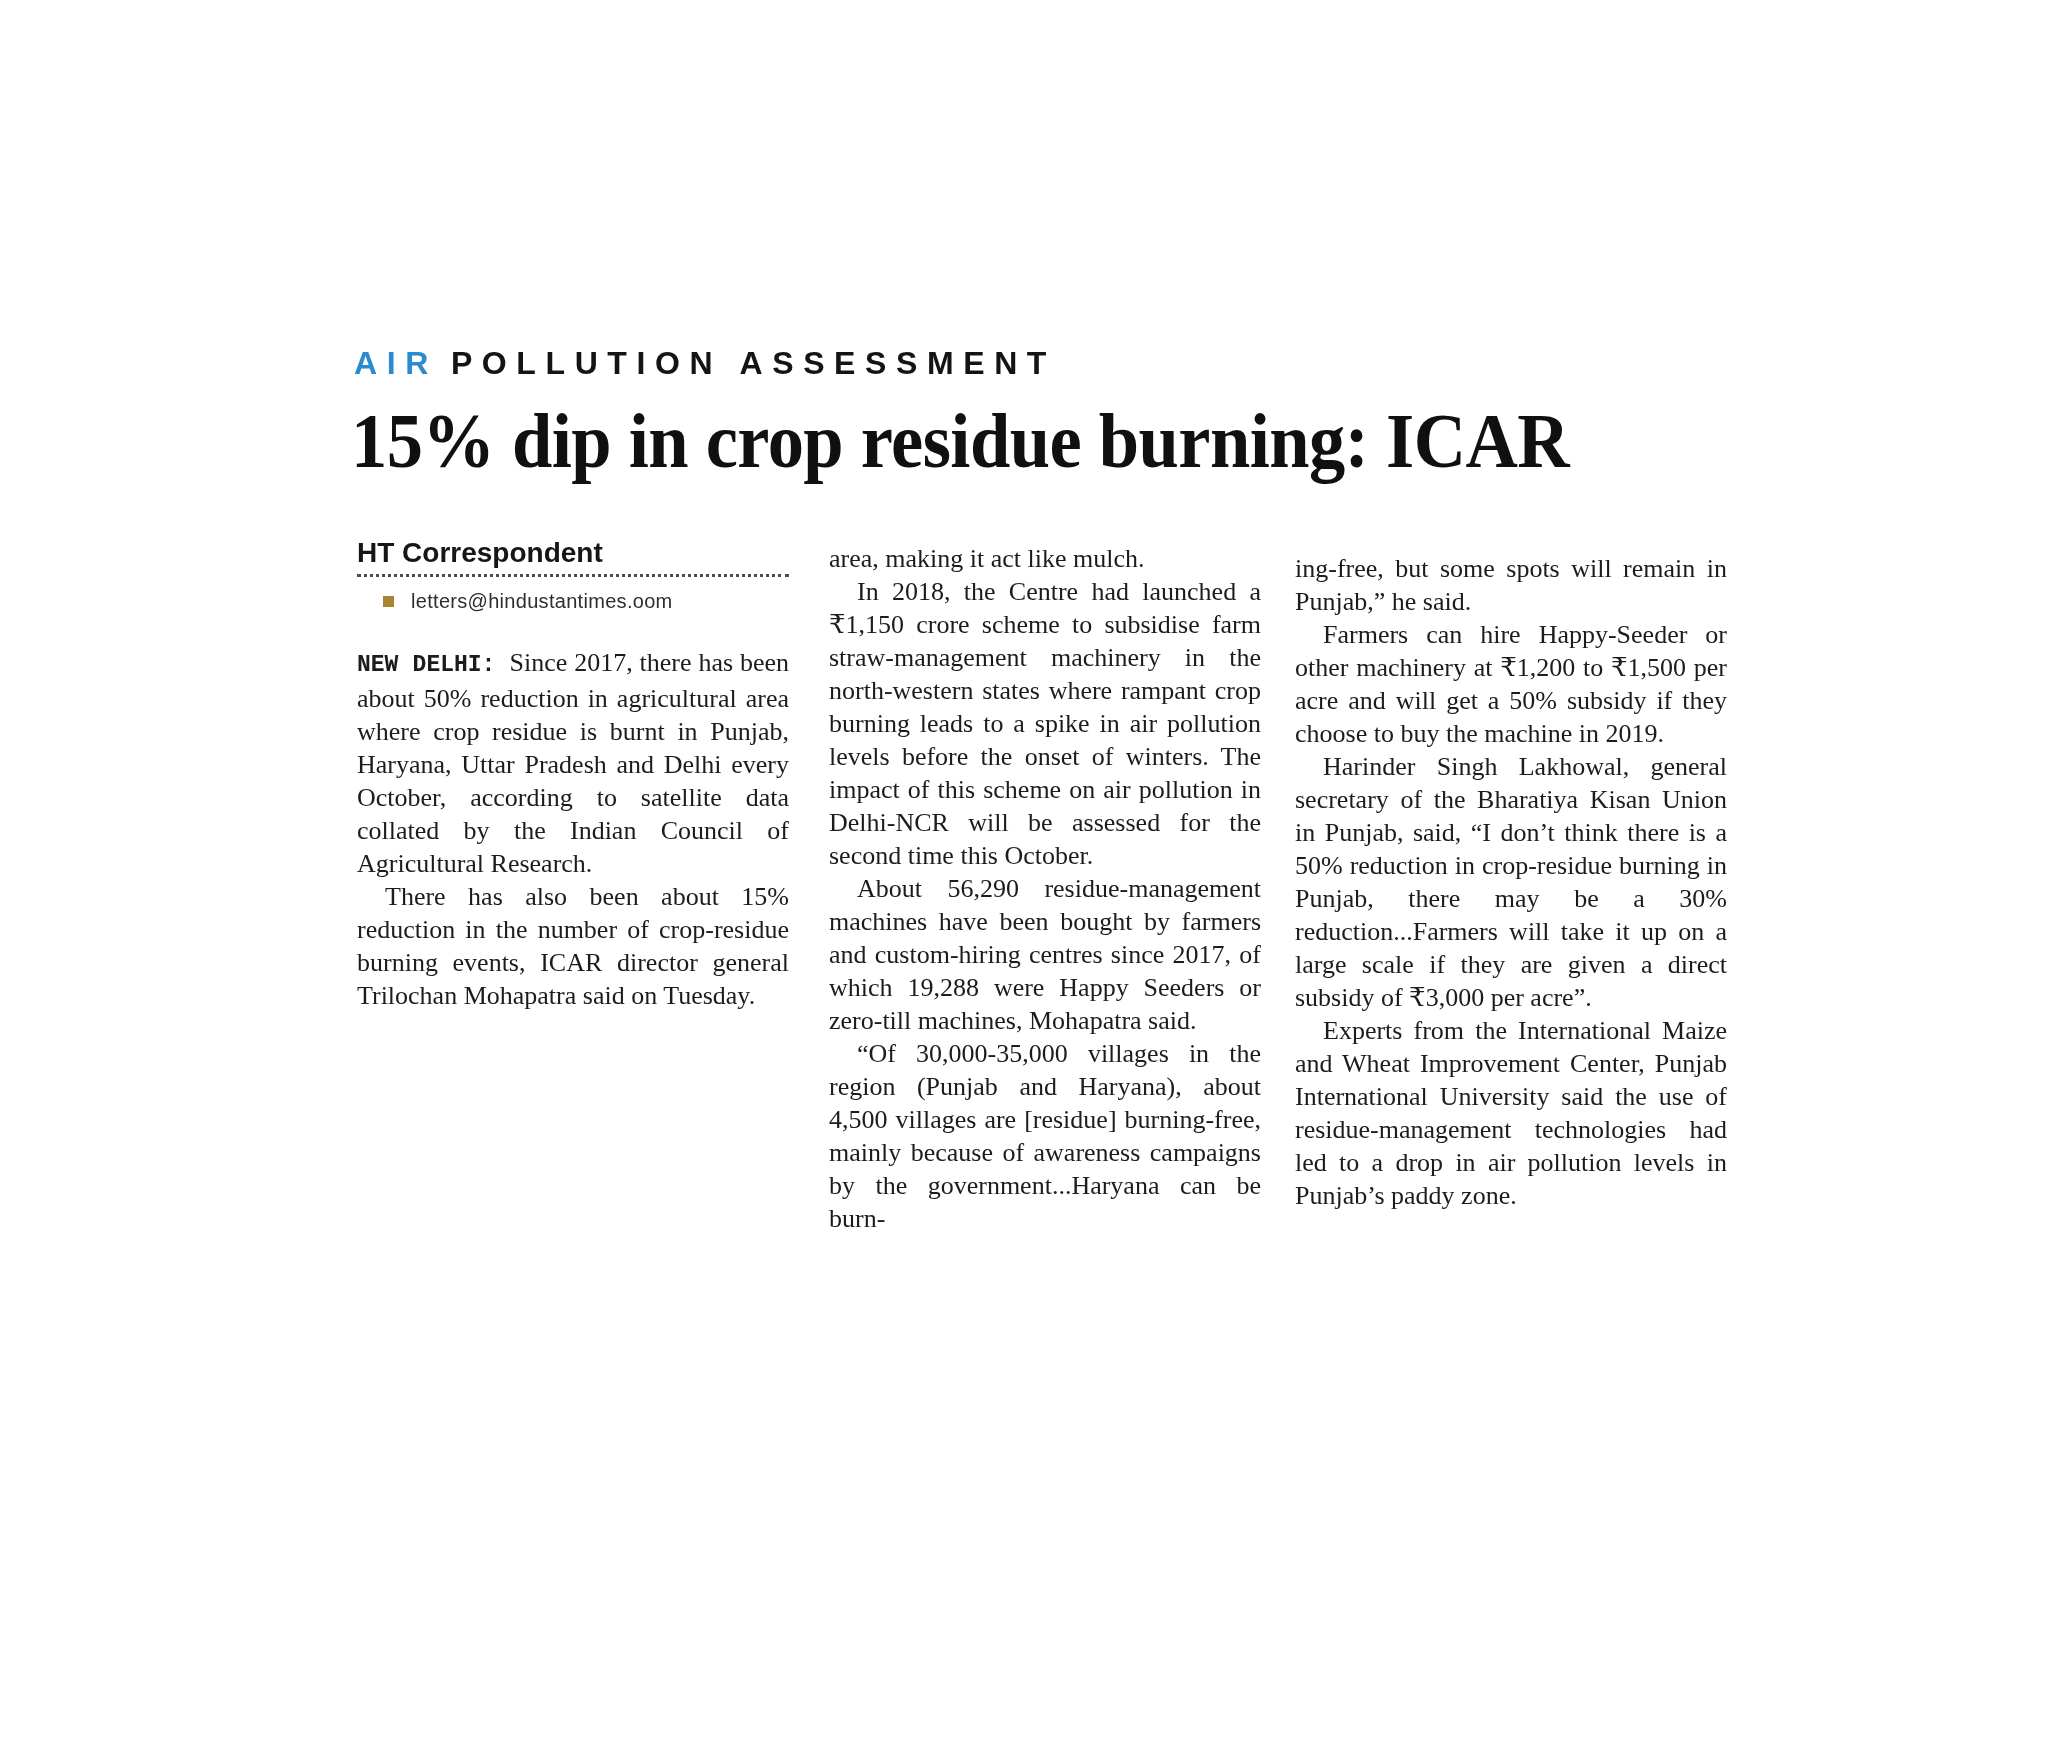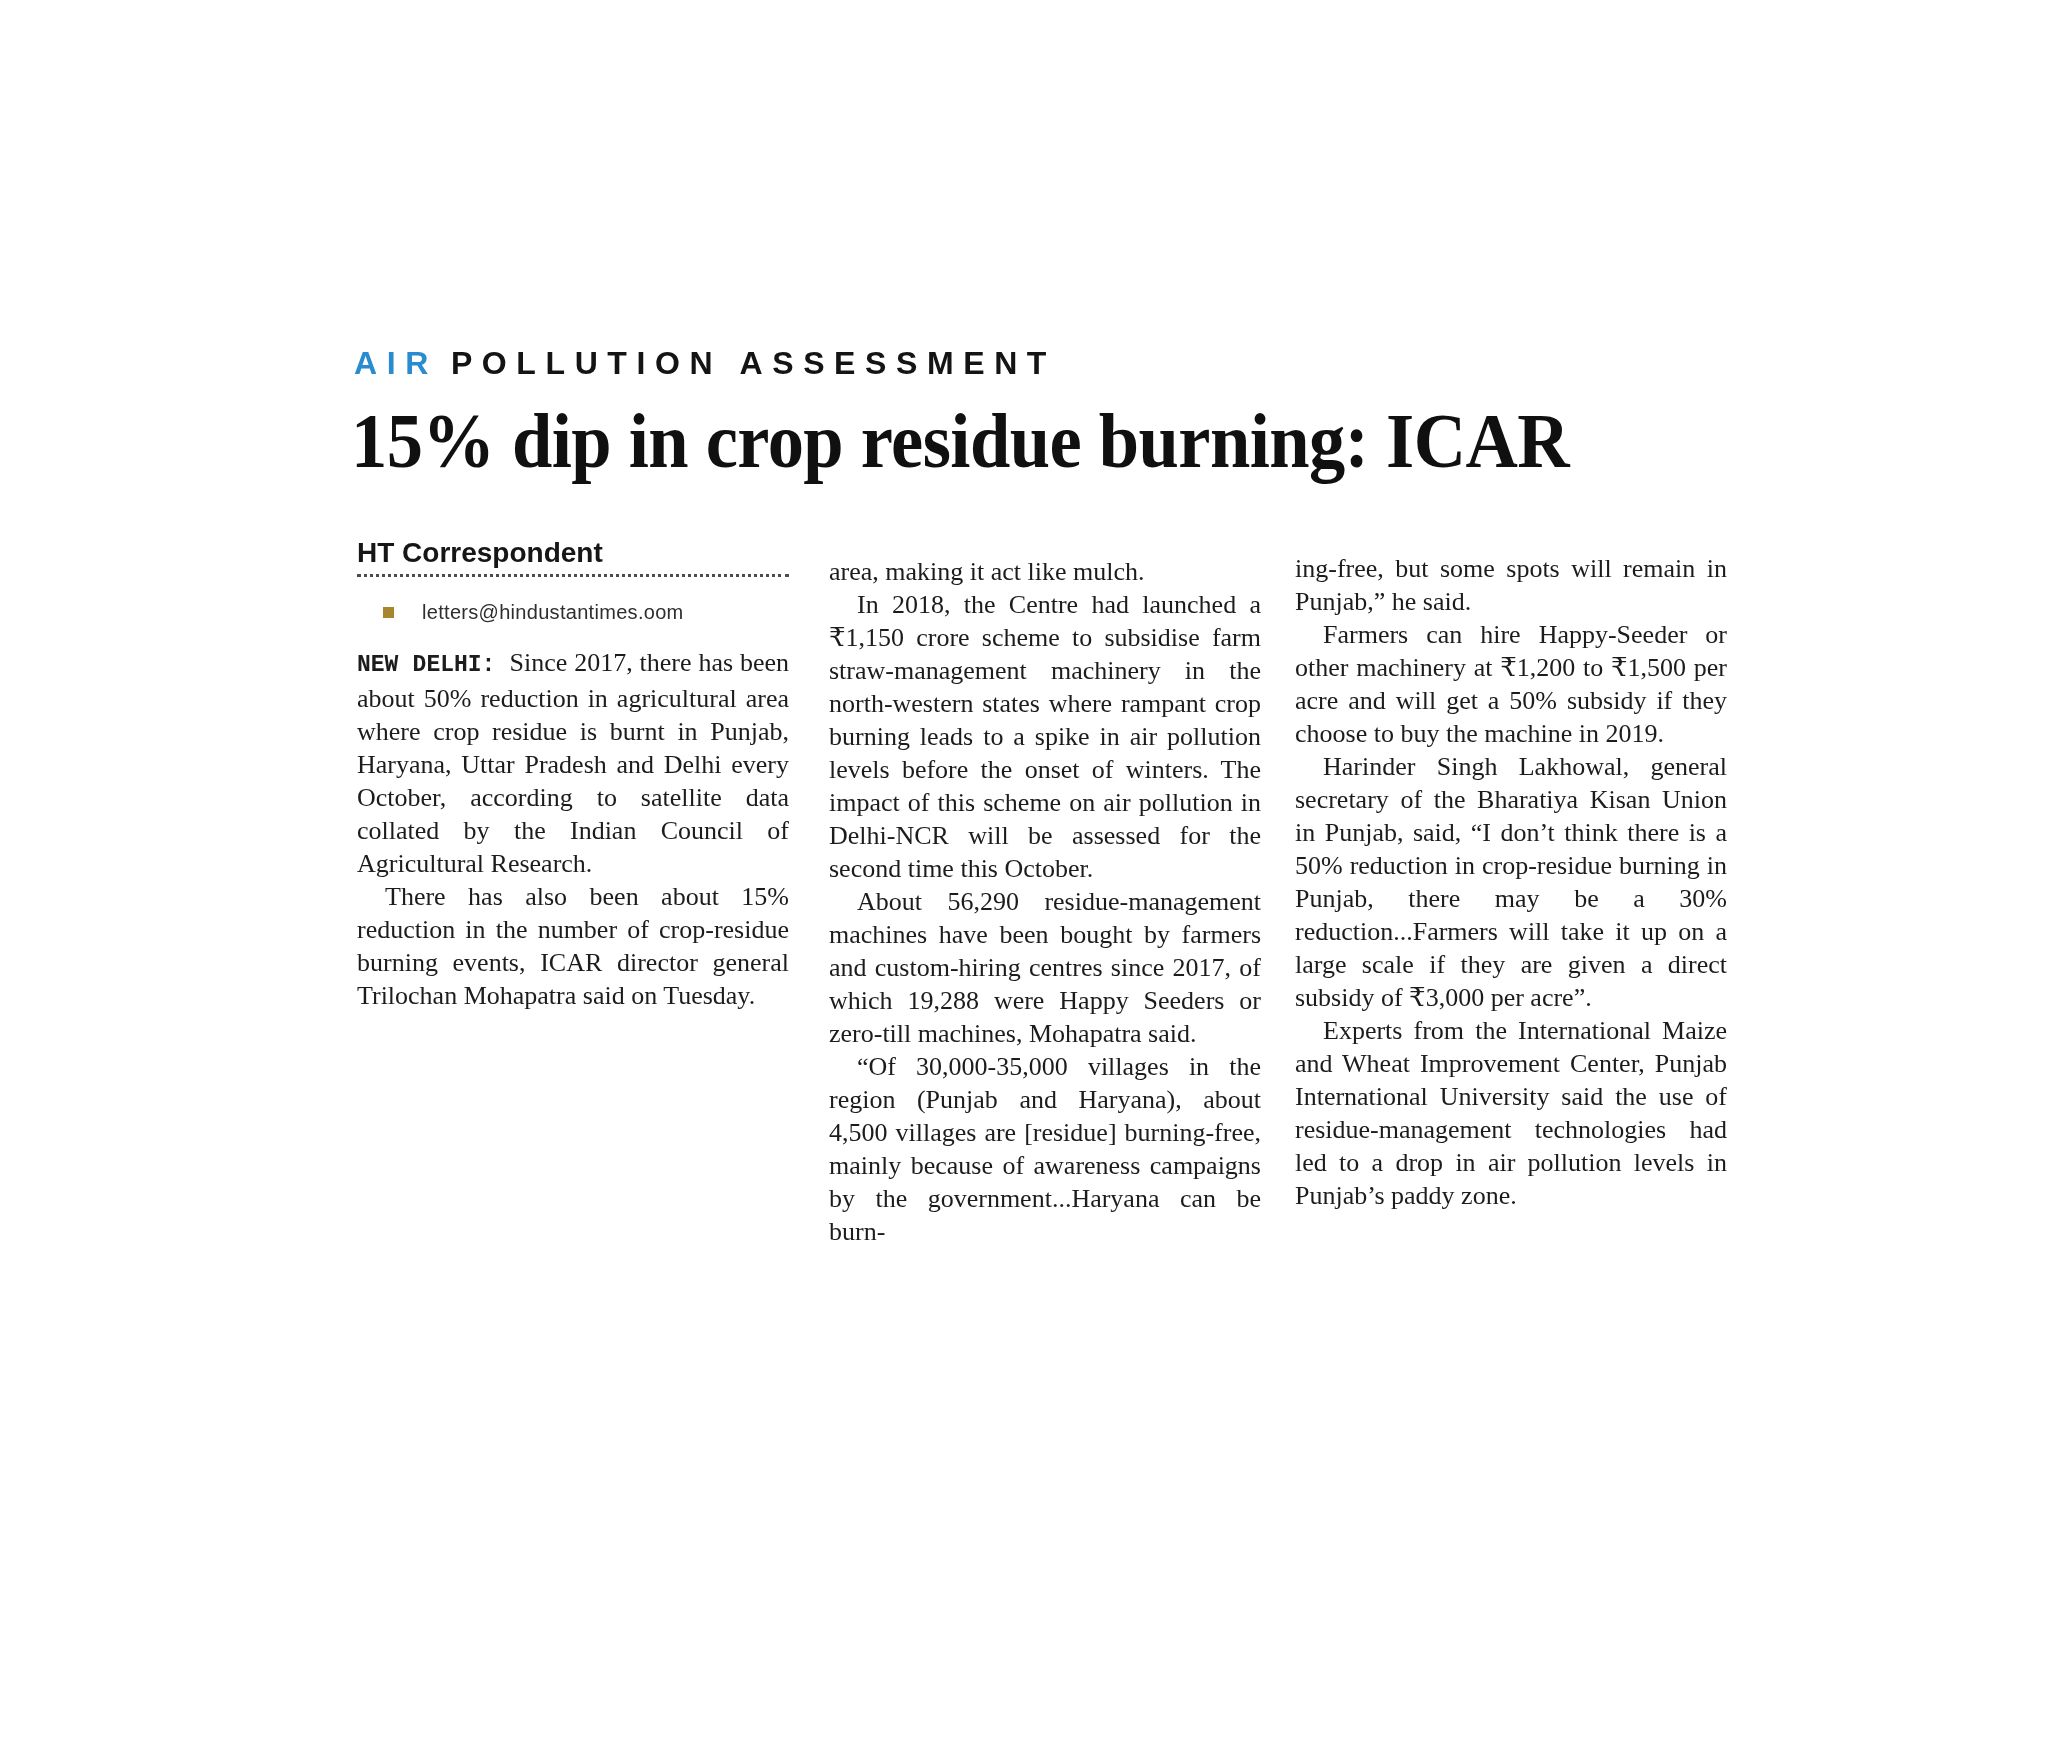--- a/index.html
+++ b/index.html
@@ -86,7 +86,7 @@
     color:#1c1c1c;
   }
   .col1{left:357px;top:646px;}
-  .col2{left:829px;top:542px;margin-top:13px;}
+  .col2{left:829px;top:542px;}
   .col3{left:1295px;top:552px;}
   .para{margin:0;padding:0;}
   .para.indent{text-indent:28px;}

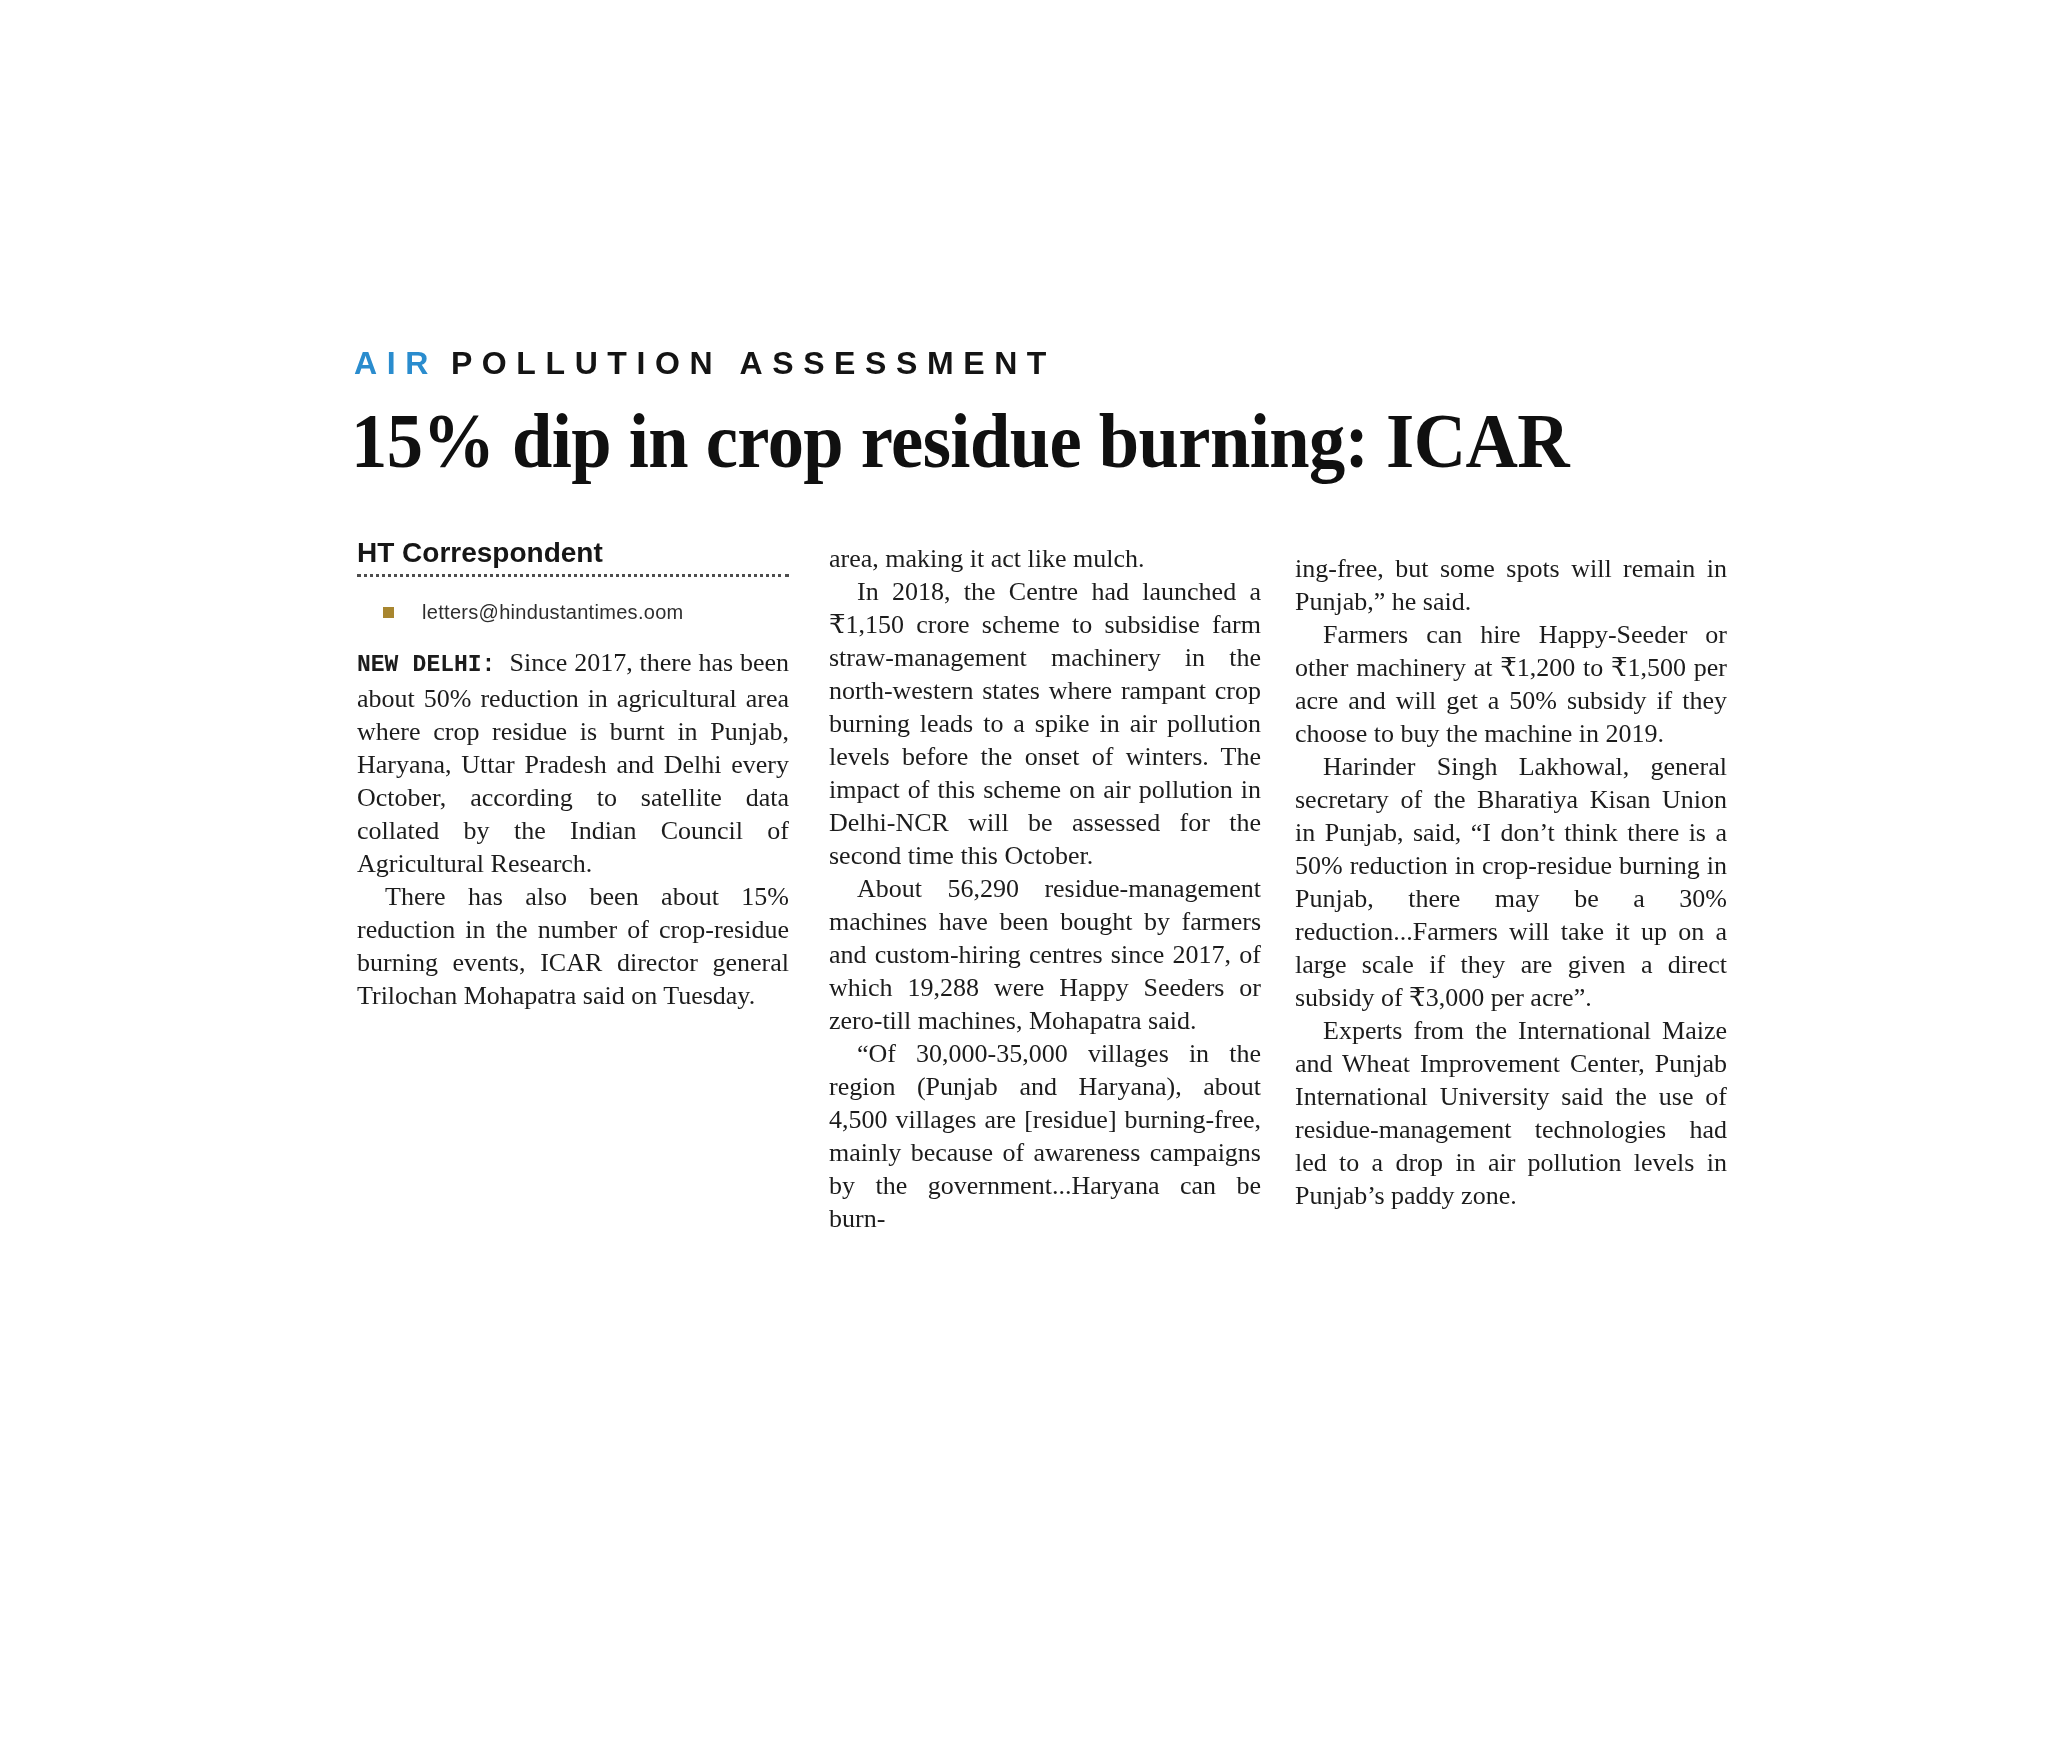--- a/index.html
+++ b/index.html
@@ -58,10 +58,10 @@
     border-bottom:3.2px dotted #4d4d4d;
   }
   .email-row{
-    margin-top:24px;
+    margin-top:13px;
     display:flex;
     align-items:center;
-    gap:28px;
+    gap:17px;
     padding-left:26px;
   }
   .email-bullet{

